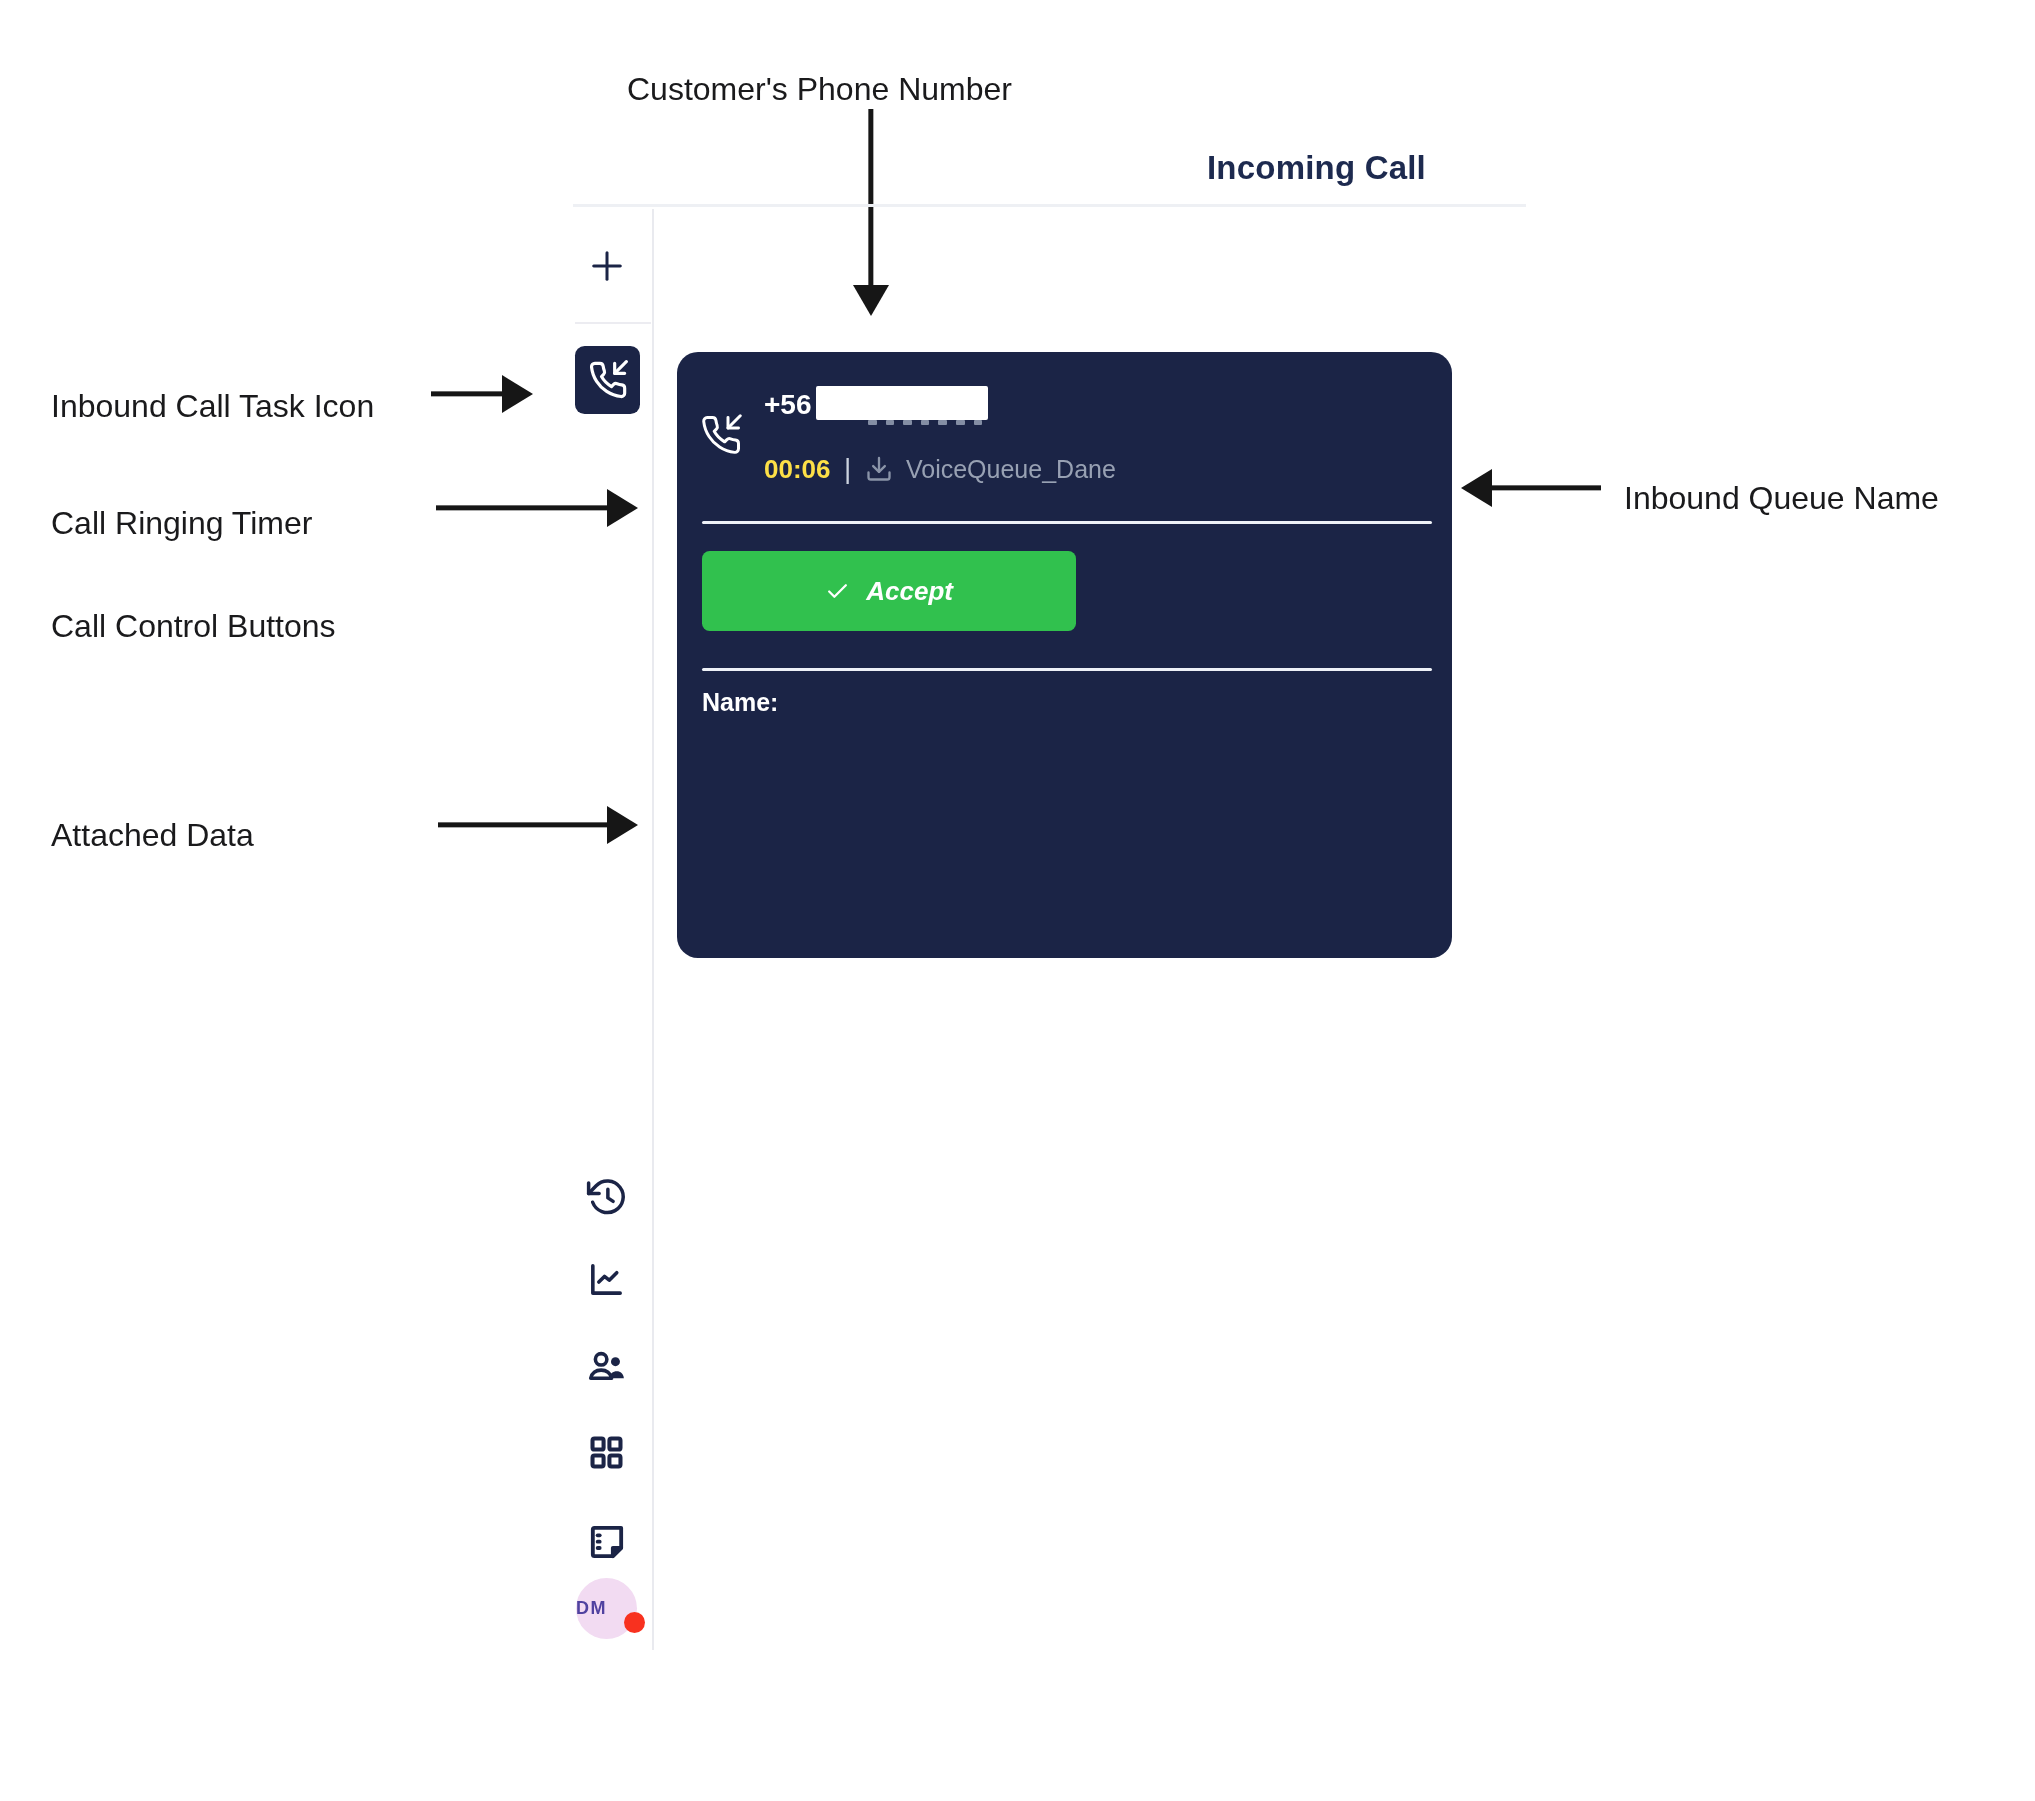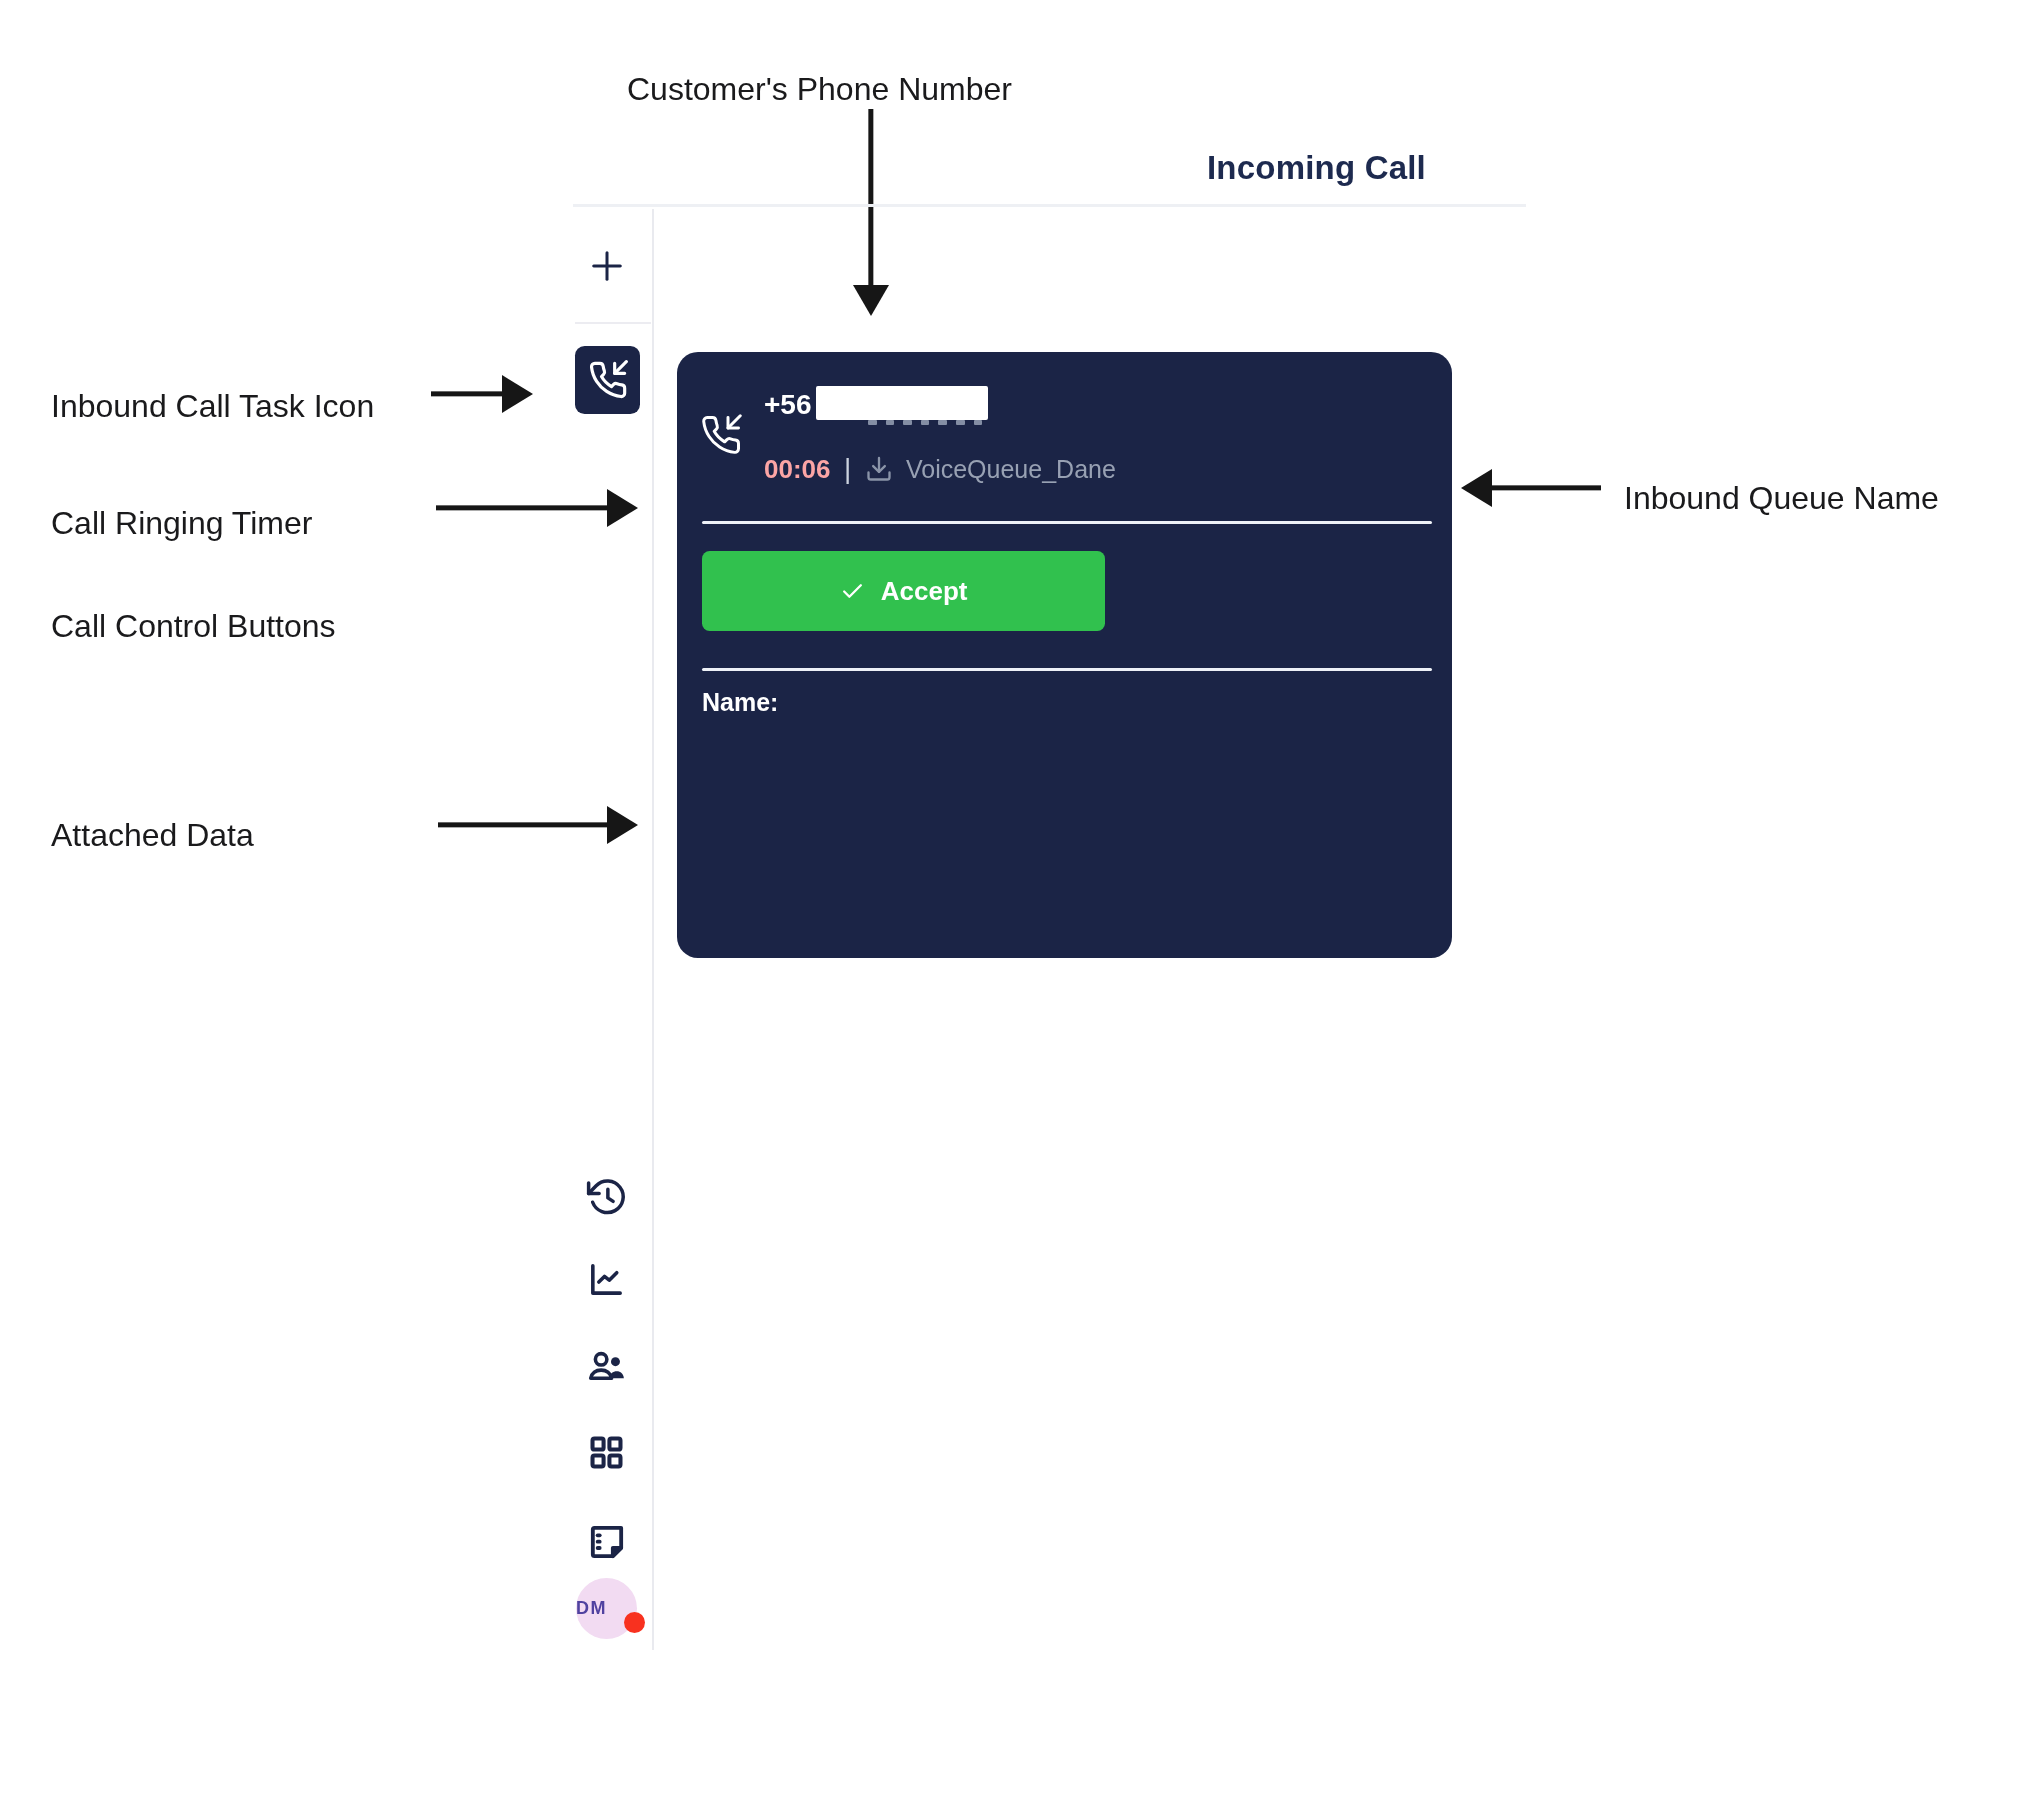--- a/index.html
+++ b/index.html
@@ -64,7 +64,7 @@
   .dash-row{position:absolute;left:191px;top:68px;display:flex;gap:9px;}
   .dash-row span{width:8.6px;height:4.8px;background:#848ea4;border-radius:1px;}
   .meta-row{position:absolute;left:87px;top:98px;height:38px;display:flex;align-items:center;gap:13.4px;}
-  .ring-timer{font-size:26px;font-weight:700;color:#fca5a5;}
+  .ring-timer{font-size:26px;font-weight:700;color:#fde047;}
   .meta-sep{font-size:28px;font-weight:300;color:#ccd2de;}
   .dl-icon{width:28px;height:28px;color:#8a94a8;}
   .dl-icon svg{width:100%;height:100%;}

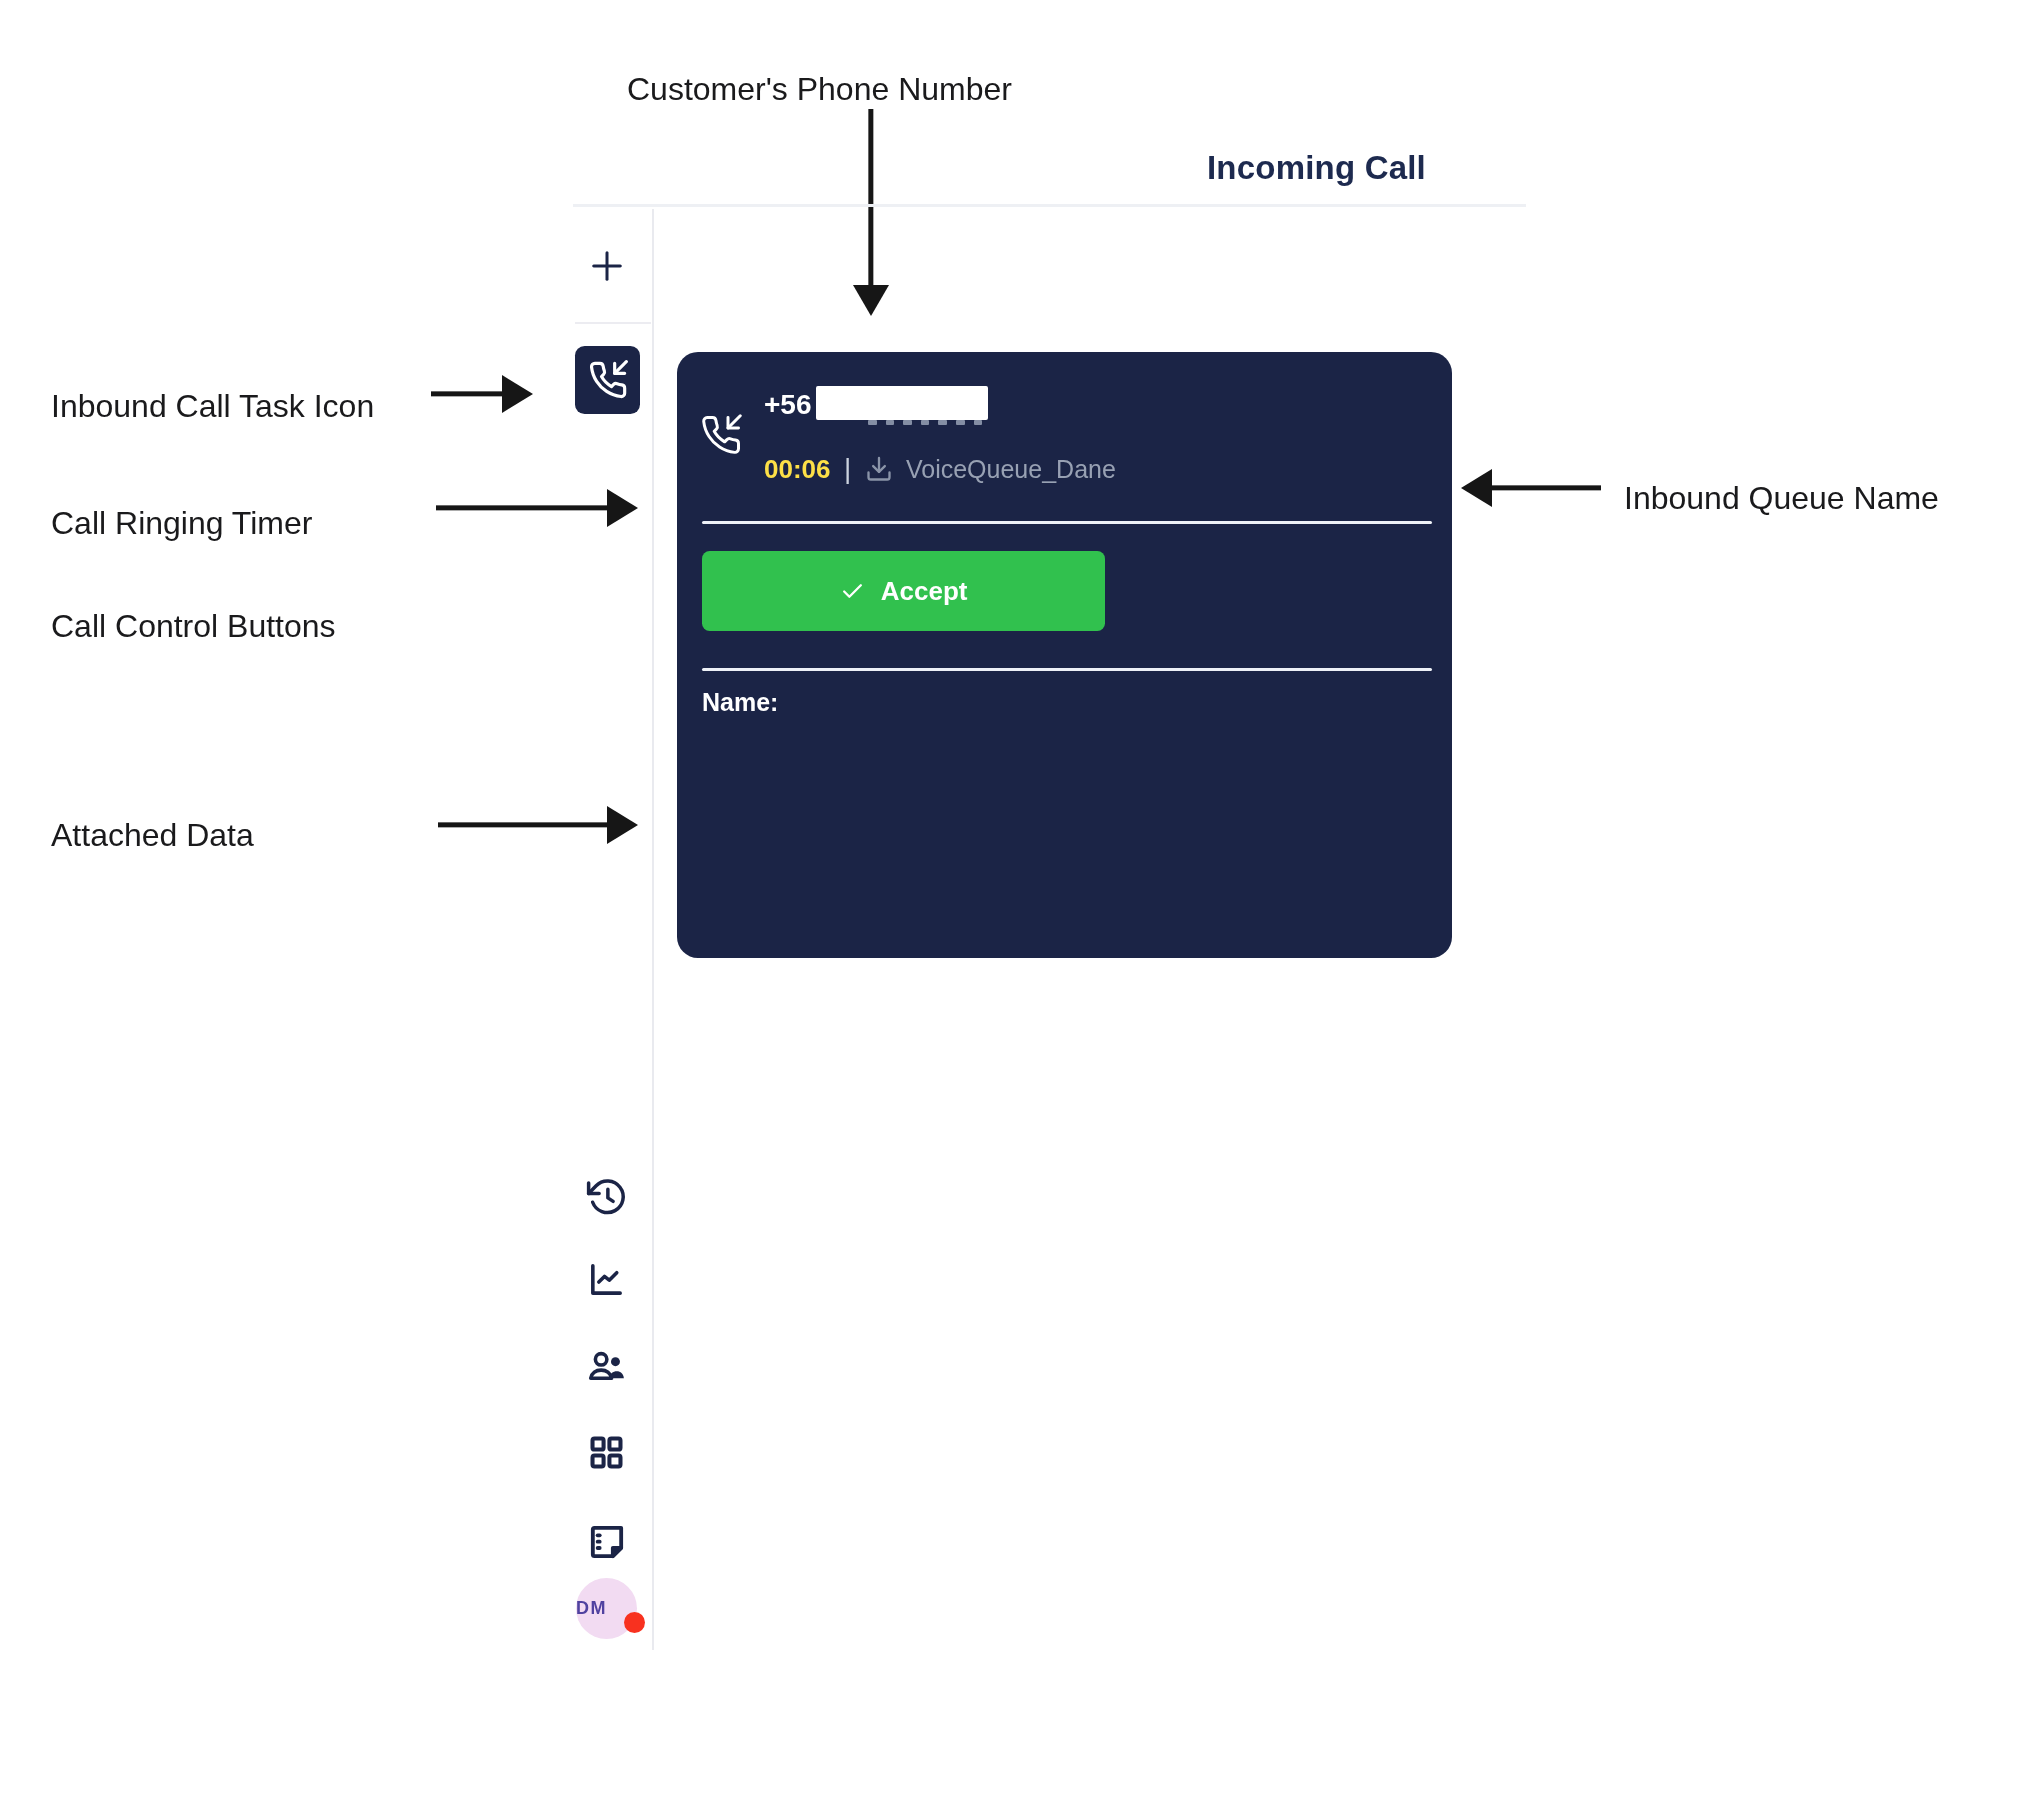--- a/index.html
+++ b/index.html
@@ -77,7 +77,7 @@
     font-family:inherit;font-size:26px;font-weight:700;
   }
   .btn svg{width:25px;height:25px;}
-  .btn-accept{left:25px;width:403px;background:var(--accept-green,#31c14e);}
+  .btn-accept{left:25px;width:374px;background:var(--accept-green,#31c14e);font-style:italic;}
   .btn-decline{left:401px;width:352px;background:var(--decline-red,#f43b2d);}
   .name-label{position:absolute;left:25px;top:336px;font-size:25px;font-weight:700;color:#ffffff;}
   .attached-panel{

